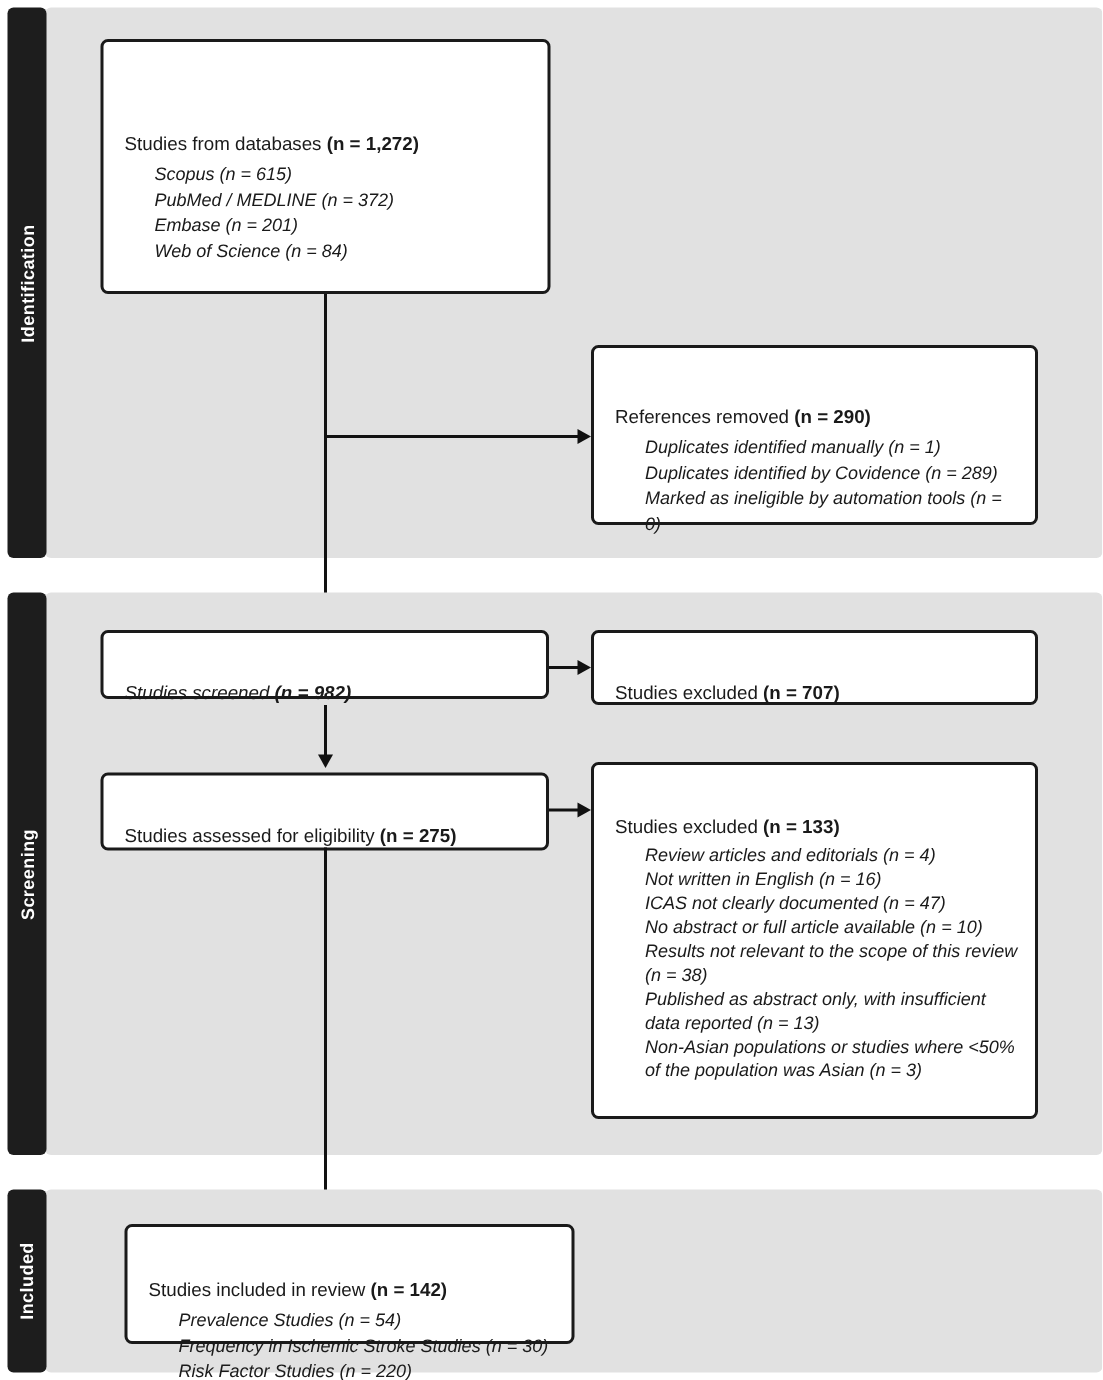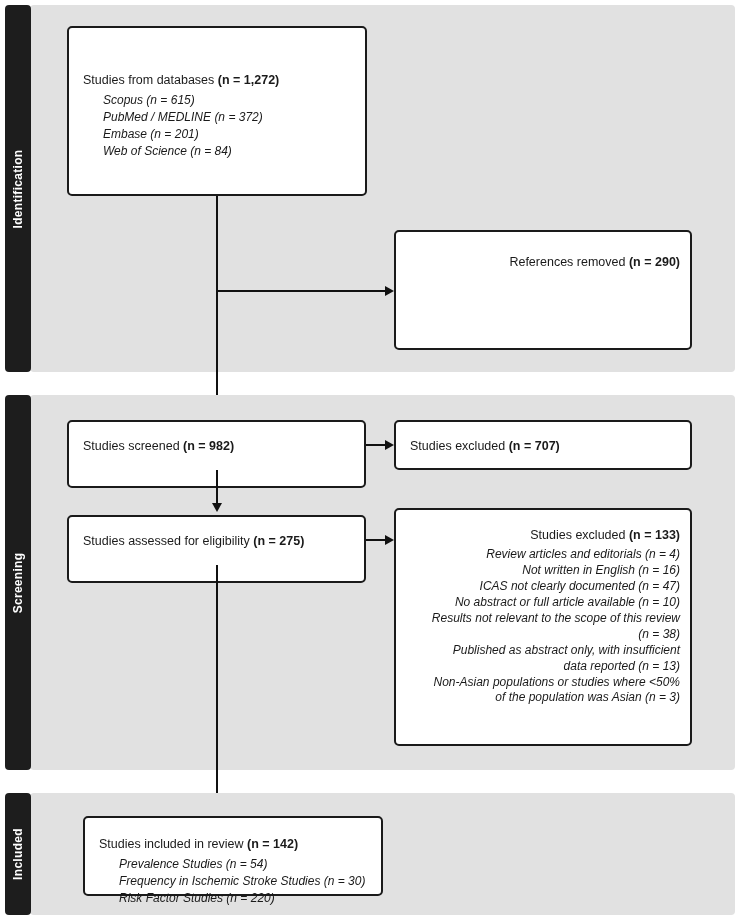--- a/index.html
+++ b/index.html
@@ -53,6 +53,7 @@
     position: absolute;
     left: 14px;
     right: 10px;
+    margin-top: 16px;
   }
   .box-title {
     font-size: 12.5px;

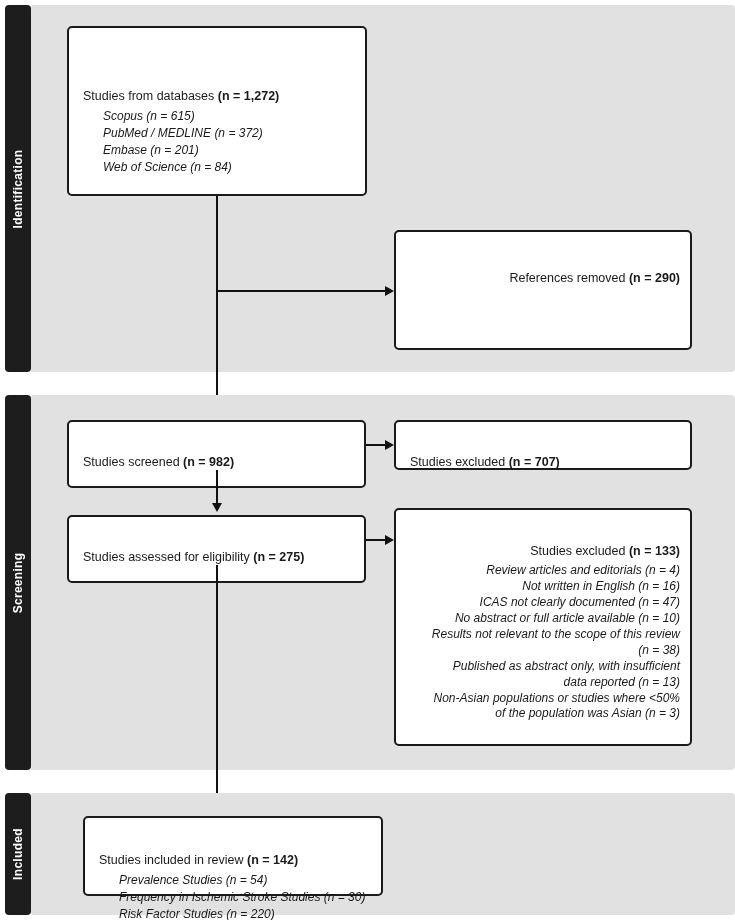--- a/index.html
+++ b/index.html
@@ -119,7 +119,7 @@
     </div>
   </div>
 
-  <div class="pbox" style="left:394px; top:230px; width:298px; height:120px;text-align:right;">
+  <div class="pbox" style="left:394px; top:230px; width:298px; height:120px;">
     <div class="pbox-inner" style="top:22px;">
       <div class="box-title"><span>References removed </span><b>(n = 290)</b></div>
     </div>

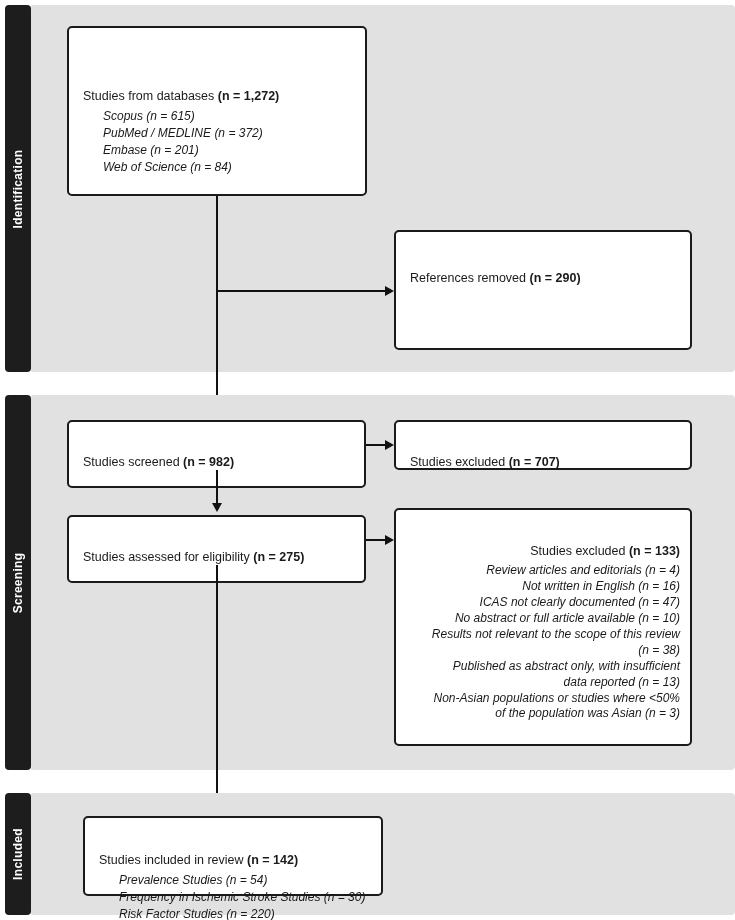--- a/index.html
+++ b/index.html
@@ -122,6 +122,11 @@
   <div class="pbox" style="left:394px; top:230px; width:298px; height:120px;">
     <div class="pbox-inner" style="top:22px;">
       <div class="box-title"><span>References removed </span><b>(n = 290)</b></div>
+      <ul class="sublist">
+        <li>Duplicates identified manually (n = 1)</li>
+        <li>Duplicates identified by Covidence (n = 289)</li>
+        <li>Marked as ineligible by automation tools (n = 0)</li>
+      </ul>
     </div>
   </div>
 

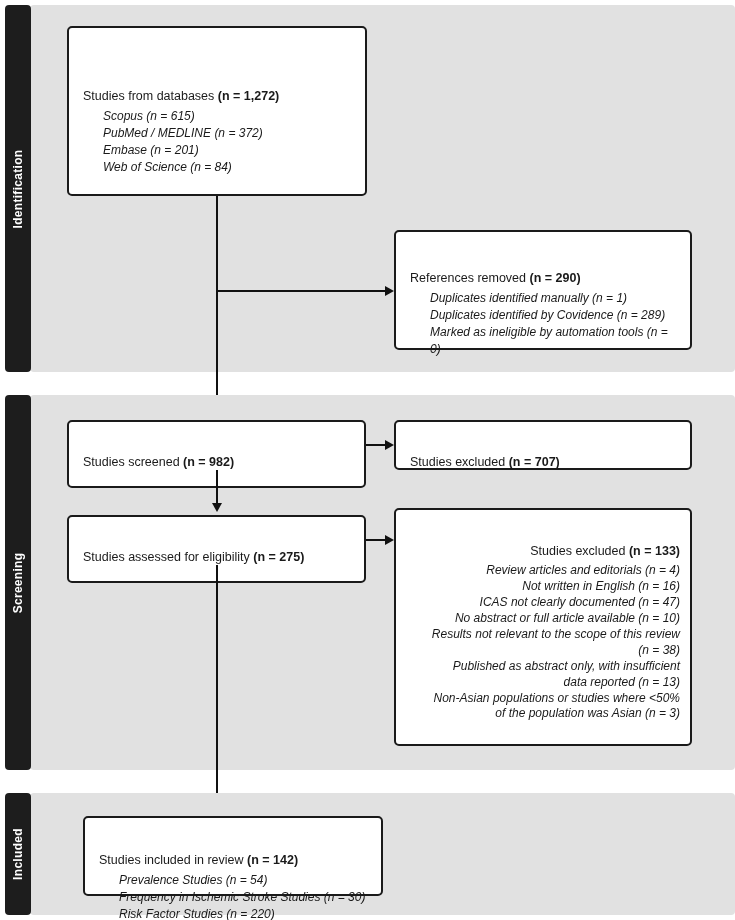--- a/index.html
+++ b/index.html
@@ -141,7 +141,7 @@
     <span>Screening</span>
   </div>
 
-  <div class="pbox" style="left:67px; top:420px; width:299px; height:68px;">
+  <div class="pbox" style="left:67px; top:420px; width:299px; height:46px;font-style:italic;">
     <div class="pbox-inner" style="top:16px;">
       <div class="box-title"><span>Studies screened </span><b>(n = 982)</b></div>
     </div>

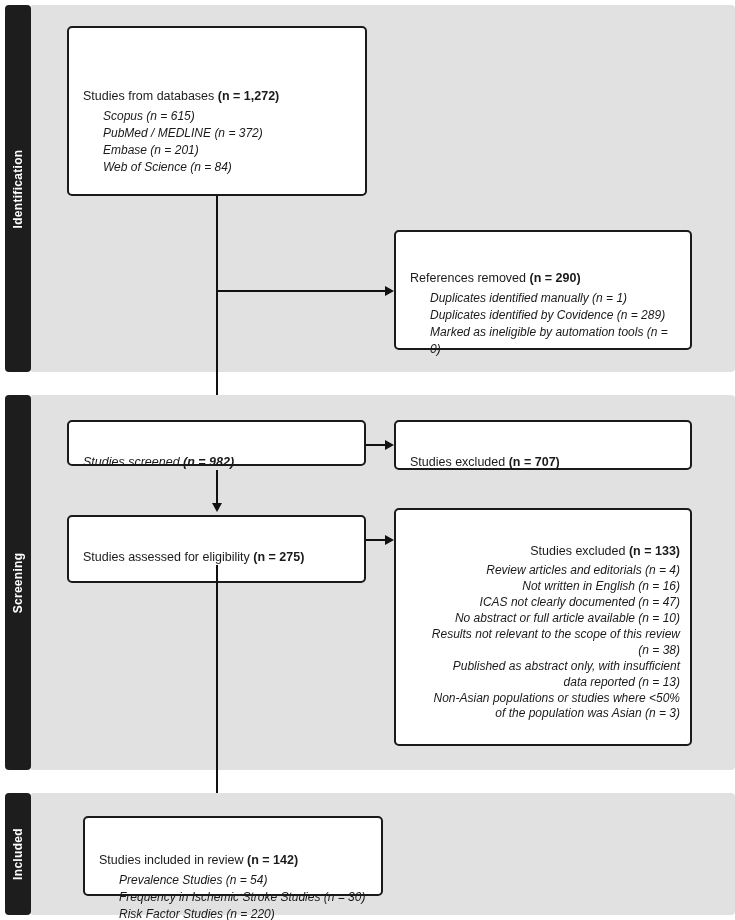--- a/index.html
+++ b/index.html
@@ -159,7 +159,7 @@
   <div class="vline" style="left:216px; top:470px; height:34px;"></div>
   <div class="arrow-down" style="left:211.5px; top:503px;"></div>
 
-  <div class="pbox" style="left:67px; top:515px; width:299px; height:68px;">
+  <div class="pbox" style="left:67px; top:515px; width:299px; height:52px;">
     <div class="pbox-inner" style="top:16px;">
       <div class="box-title"><span>Studies assessed for eligibility </span><b>(n = 275)</b></div>
     </div>

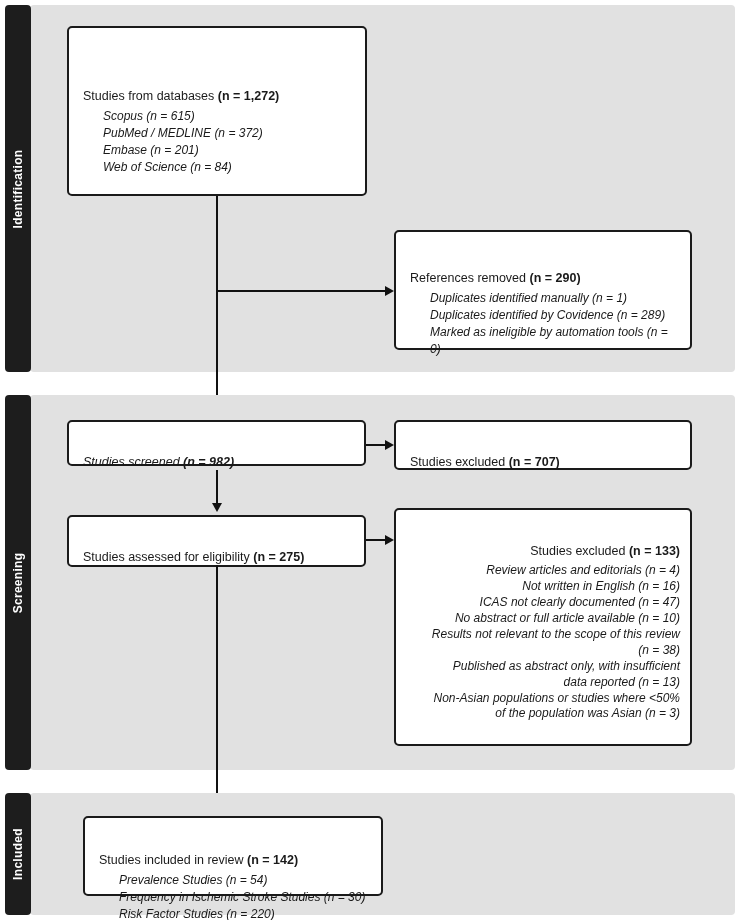--- a/index.html
+++ b/index.html
@@ -165,7 +165,7 @@
     </div>
   </div>
 
-  <div class="pbox" style="left:394px; top:508px; width:298px; height:238px;text-align:right;">
+  <div class="pbox" style="left:394px; top:508px; width:298px; height:238px;">
     <div class="pbox-inner" style="top:17px;">
       <div class="box-title"><span>Studies excluded </span><b>(n = 133)</b></div>
       <ul class="sublist tight">

